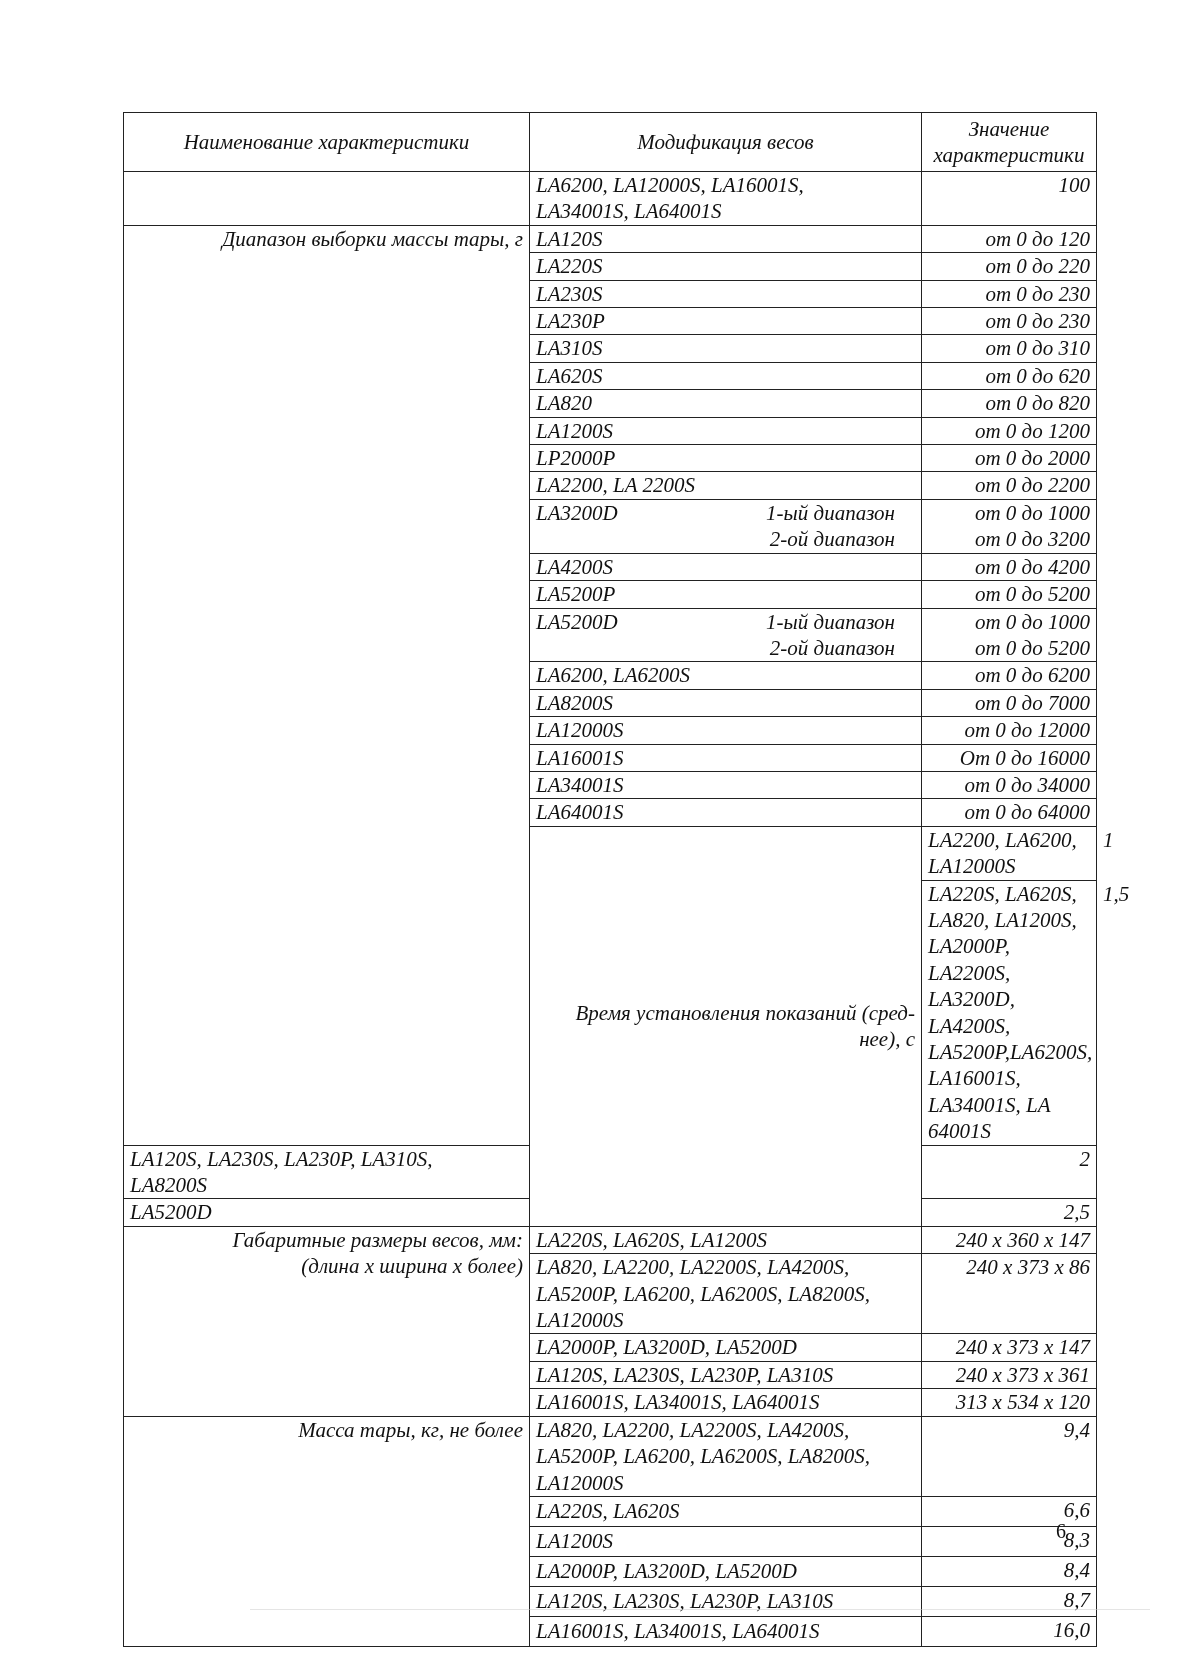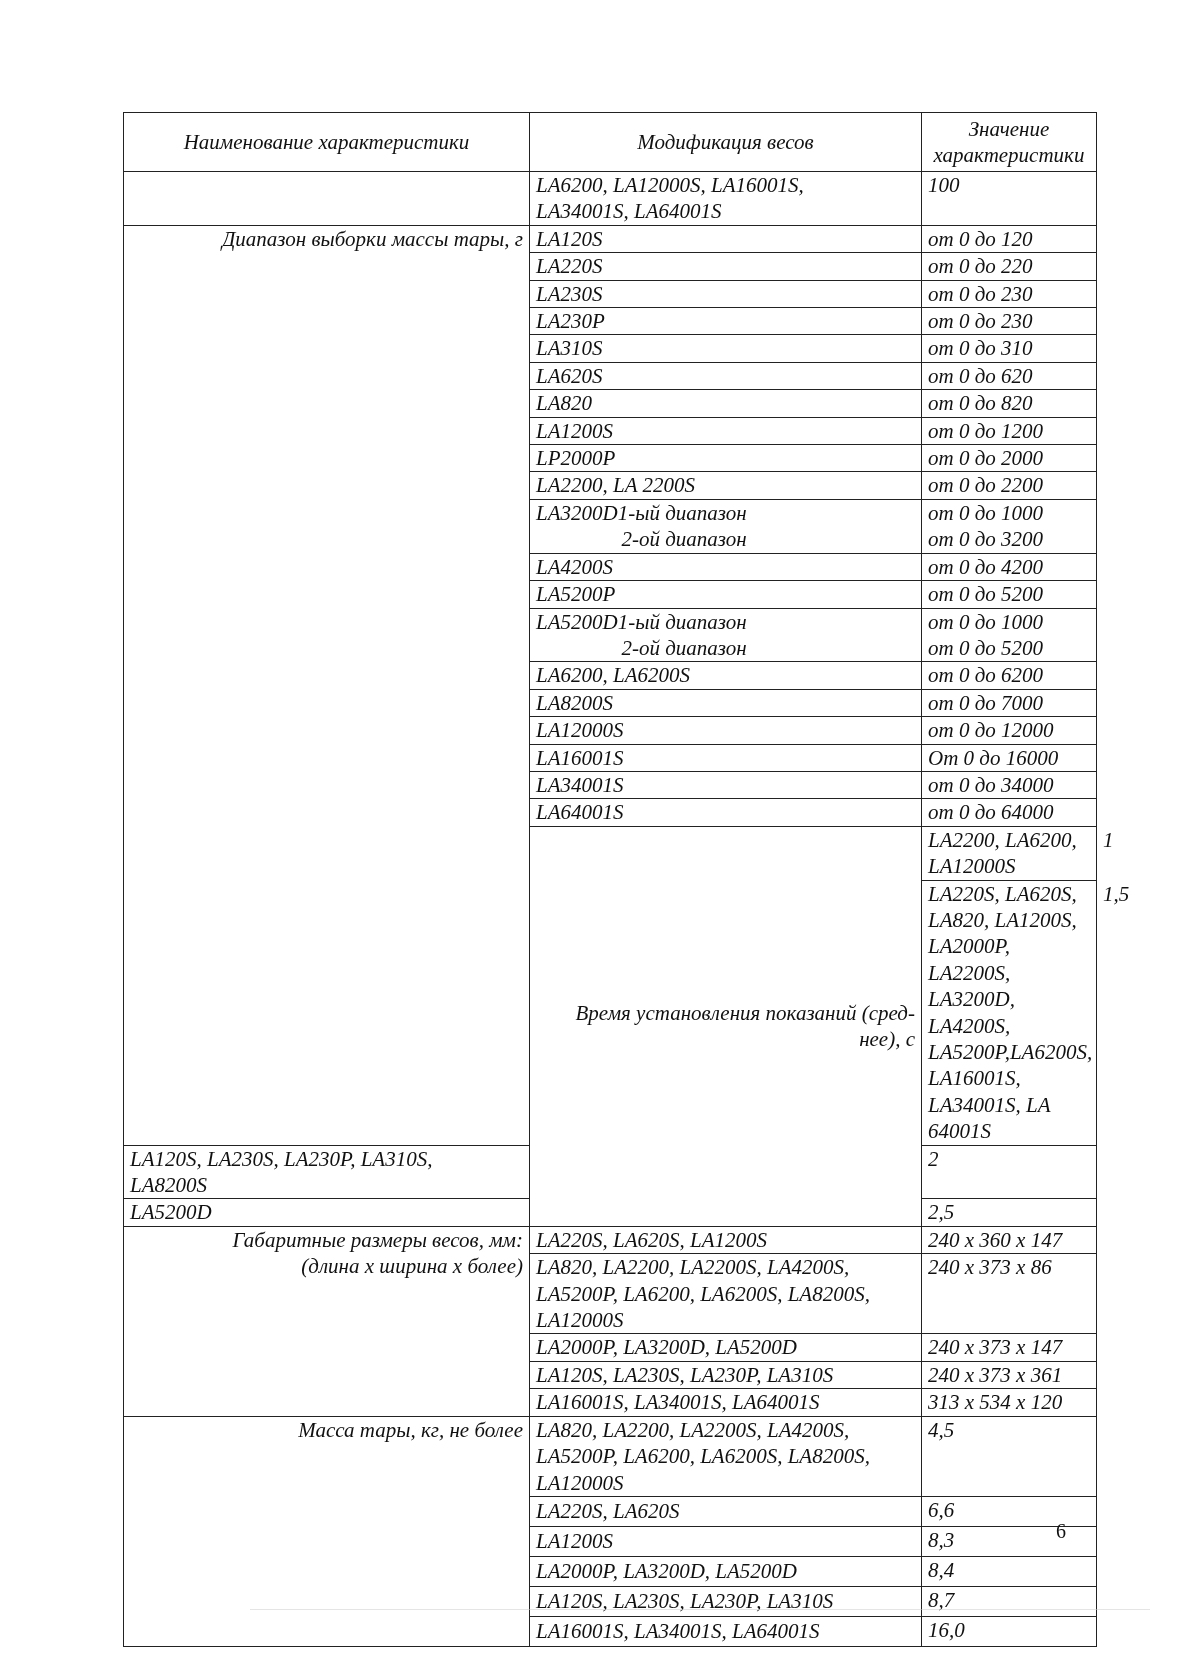--- a/index.html
+++ b/index.html
@@ -12,7 +12,7 @@
   col.c1 { width: 406px; } col.c2 { width: 392px; } col.c3 { width: 175px; }
   th { text-align: center; vertical-align: middle !important; }
   th.h1, th.h2 { height: 58px; }
-  td.val { text-align: left; vertical-align: middle; padding: 0 2px; margin-top: 11px; }
+  td.val { text-align: right; vertical-align: middle; padding: 0 2px; margin-top: 11px; }
   td.name { vertical-align: top; padding-left: 4px; text-align: right; }
   td.name.mid { vertical-align: middle; }
   td.mod { padding-left: 5px; margin-top: 12px; }

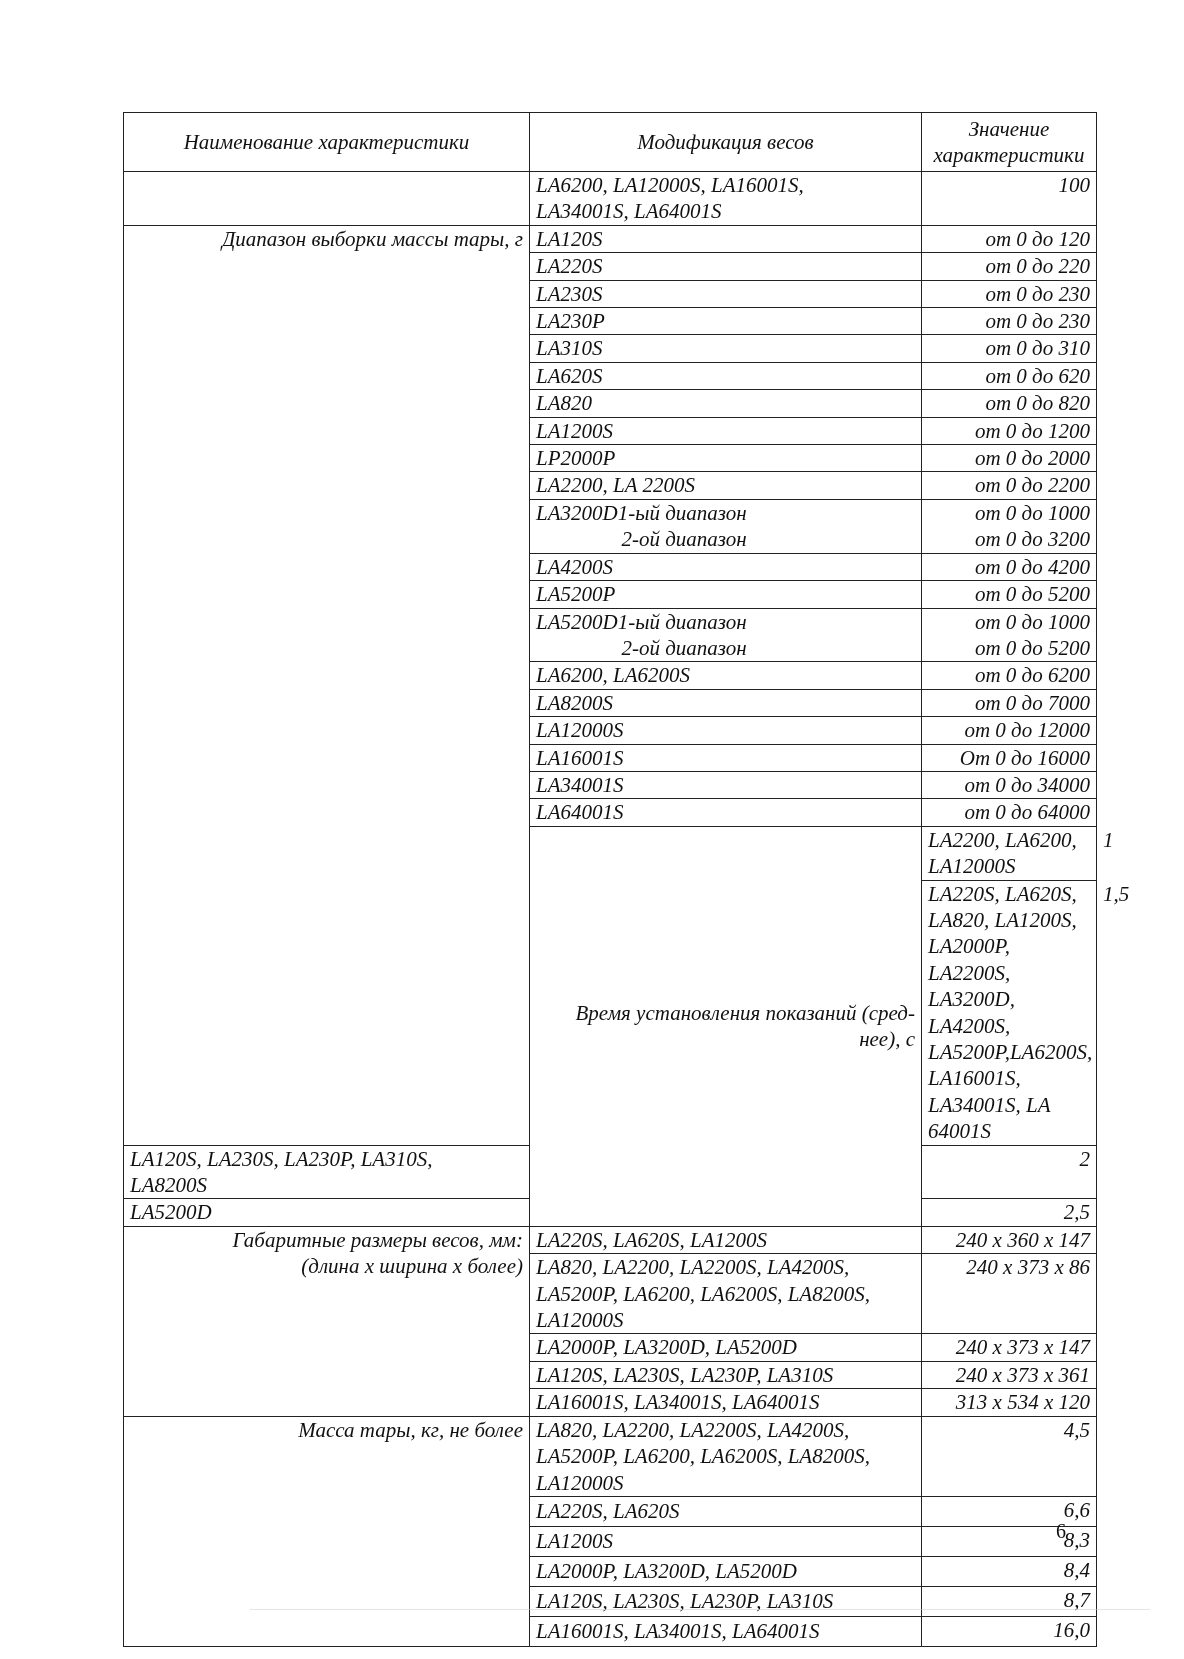--- a/index.html
+++ b/index.html
@@ -16,7 +16,7 @@
   td.name { vertical-align: top; padding-left: 4px; text-align: right; }
   td.name.mid { vertical-align: middle; }
   td.mod { padding-left: 5px; margin-top: 12px; }
-  .rangewrap { display: flex; }
+  .rangewrap { display: flex; justify-content: space-between; }
   .rangewrap .sub { text-align: right; padding-right: 20px; }
   .rangeline { display: block; }
   .vline { display: block; }

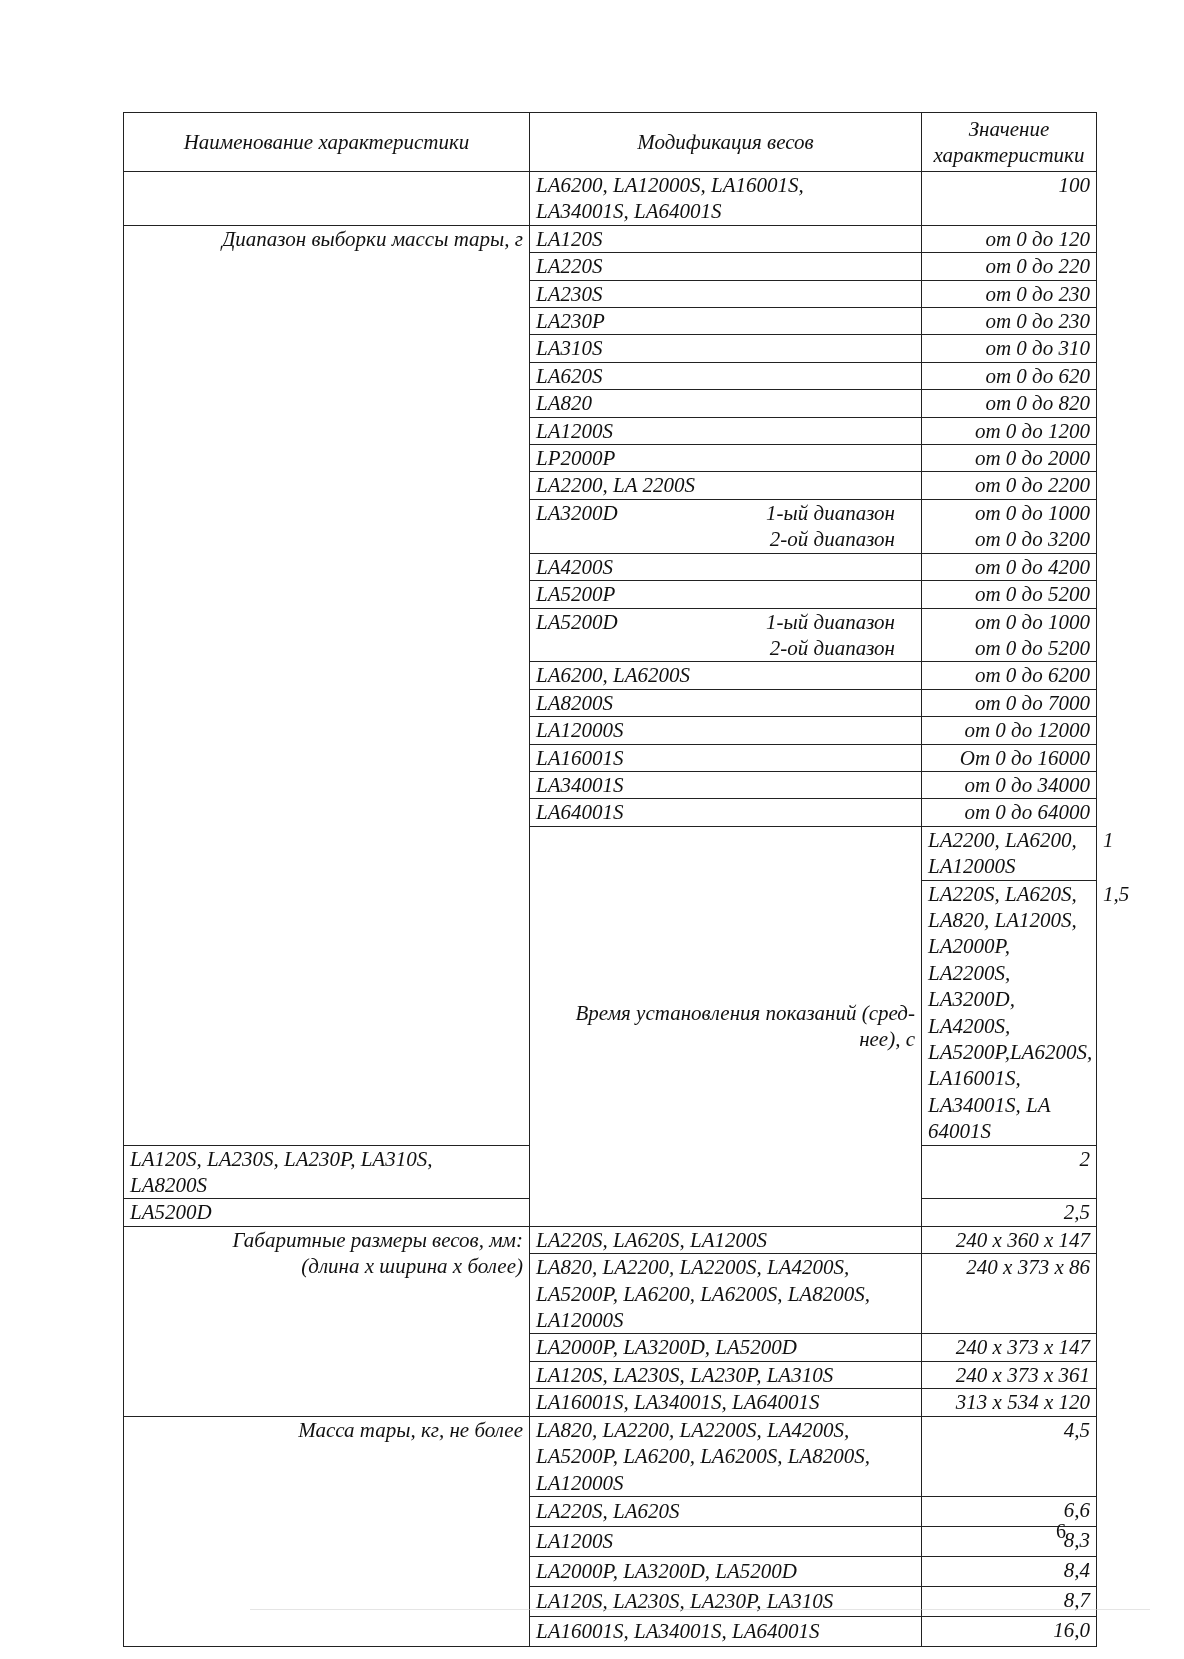--- a/index.html
+++ b/index.html
@@ -228,7 +228,7 @@
         <span class="vline">LA5200P, LA6200, LA6200S, LA8200S,</span>
         <span class="vline">LA12000S</span>
       </td>
-      <td class="val">4,5</td>
+      <td class="val">9,4</td>
     </tr>
     <tr style="height:30px">
       <td class="mod" style="vertical-align:middle">LA220S, LA620S</td>

